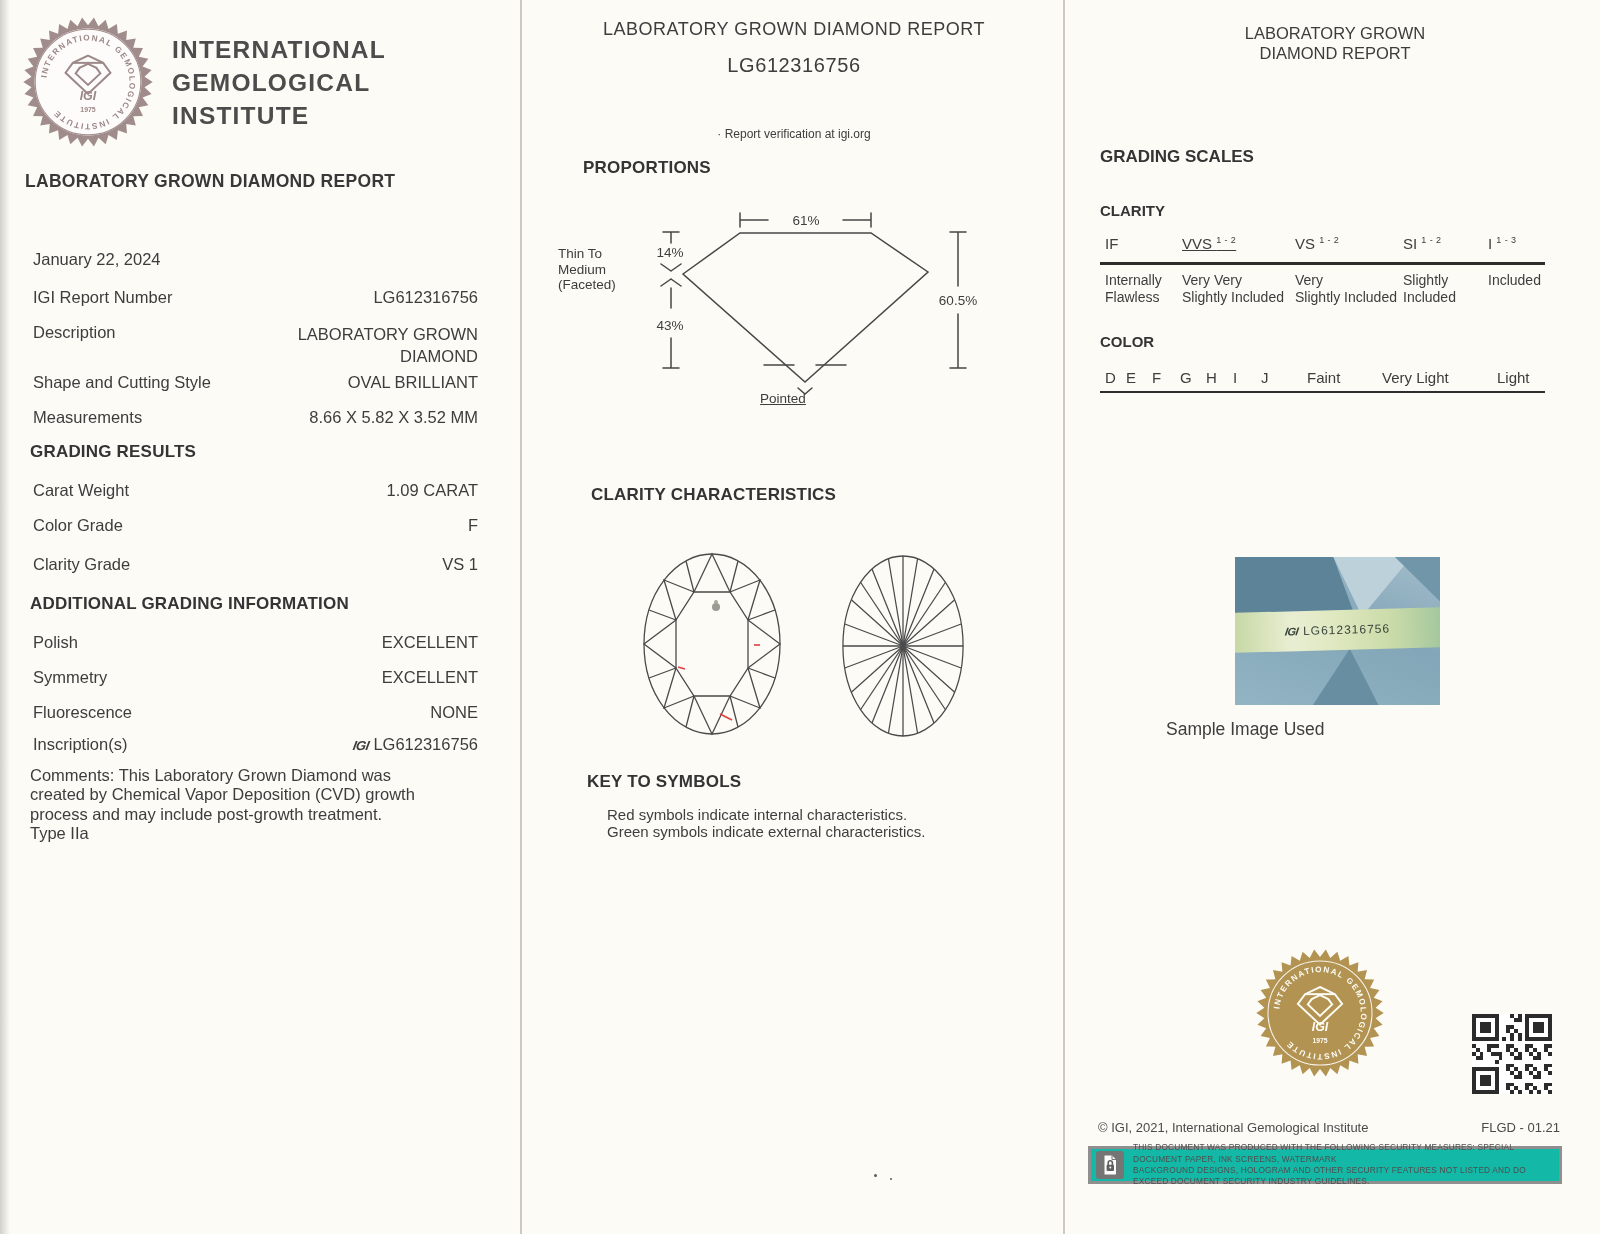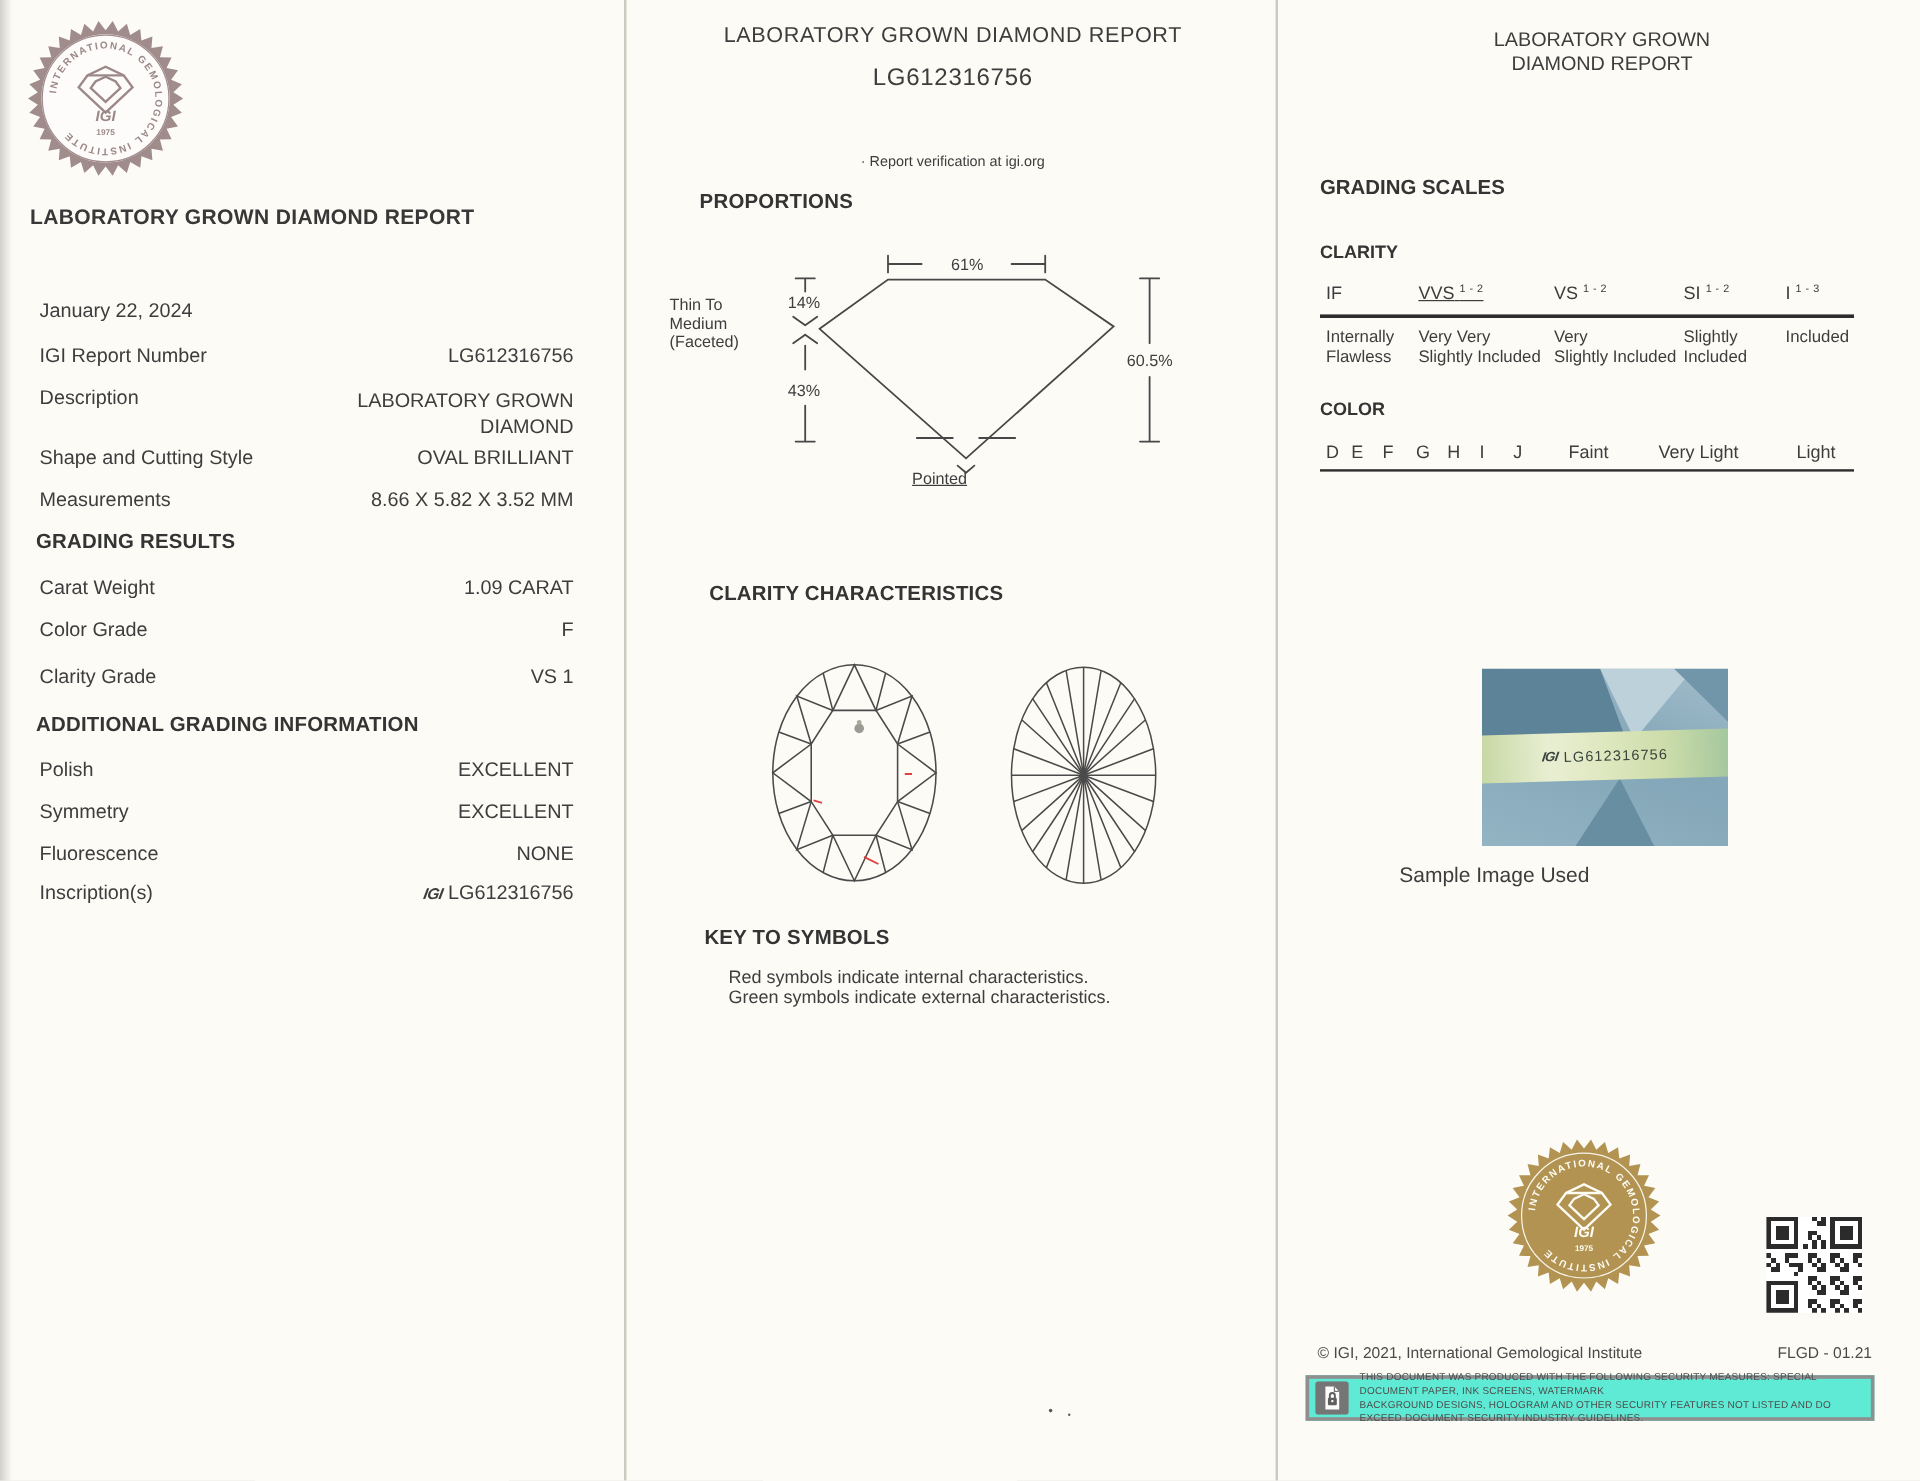--- a/index.html
+++ b/index.html
@@ -81,6 +81,11 @@
       <text x="0" y="46" text-anchor="middle" font-size="10.5" font-weight="700" fill="#9c8888">1975</text>
     </svg>
 
+  <div class="abs org-name">
+    <div>INTERNATIONAL</div>
+    <div>GEMOLOGICAL</div>
+    <div>INSTITUTE</div>
+  </div>
 
   <div class="abs doc-title">LABORATORY GROWN DIAMOND REPORT</div>
   <div class="abs date-line">January 22, 2024</div>

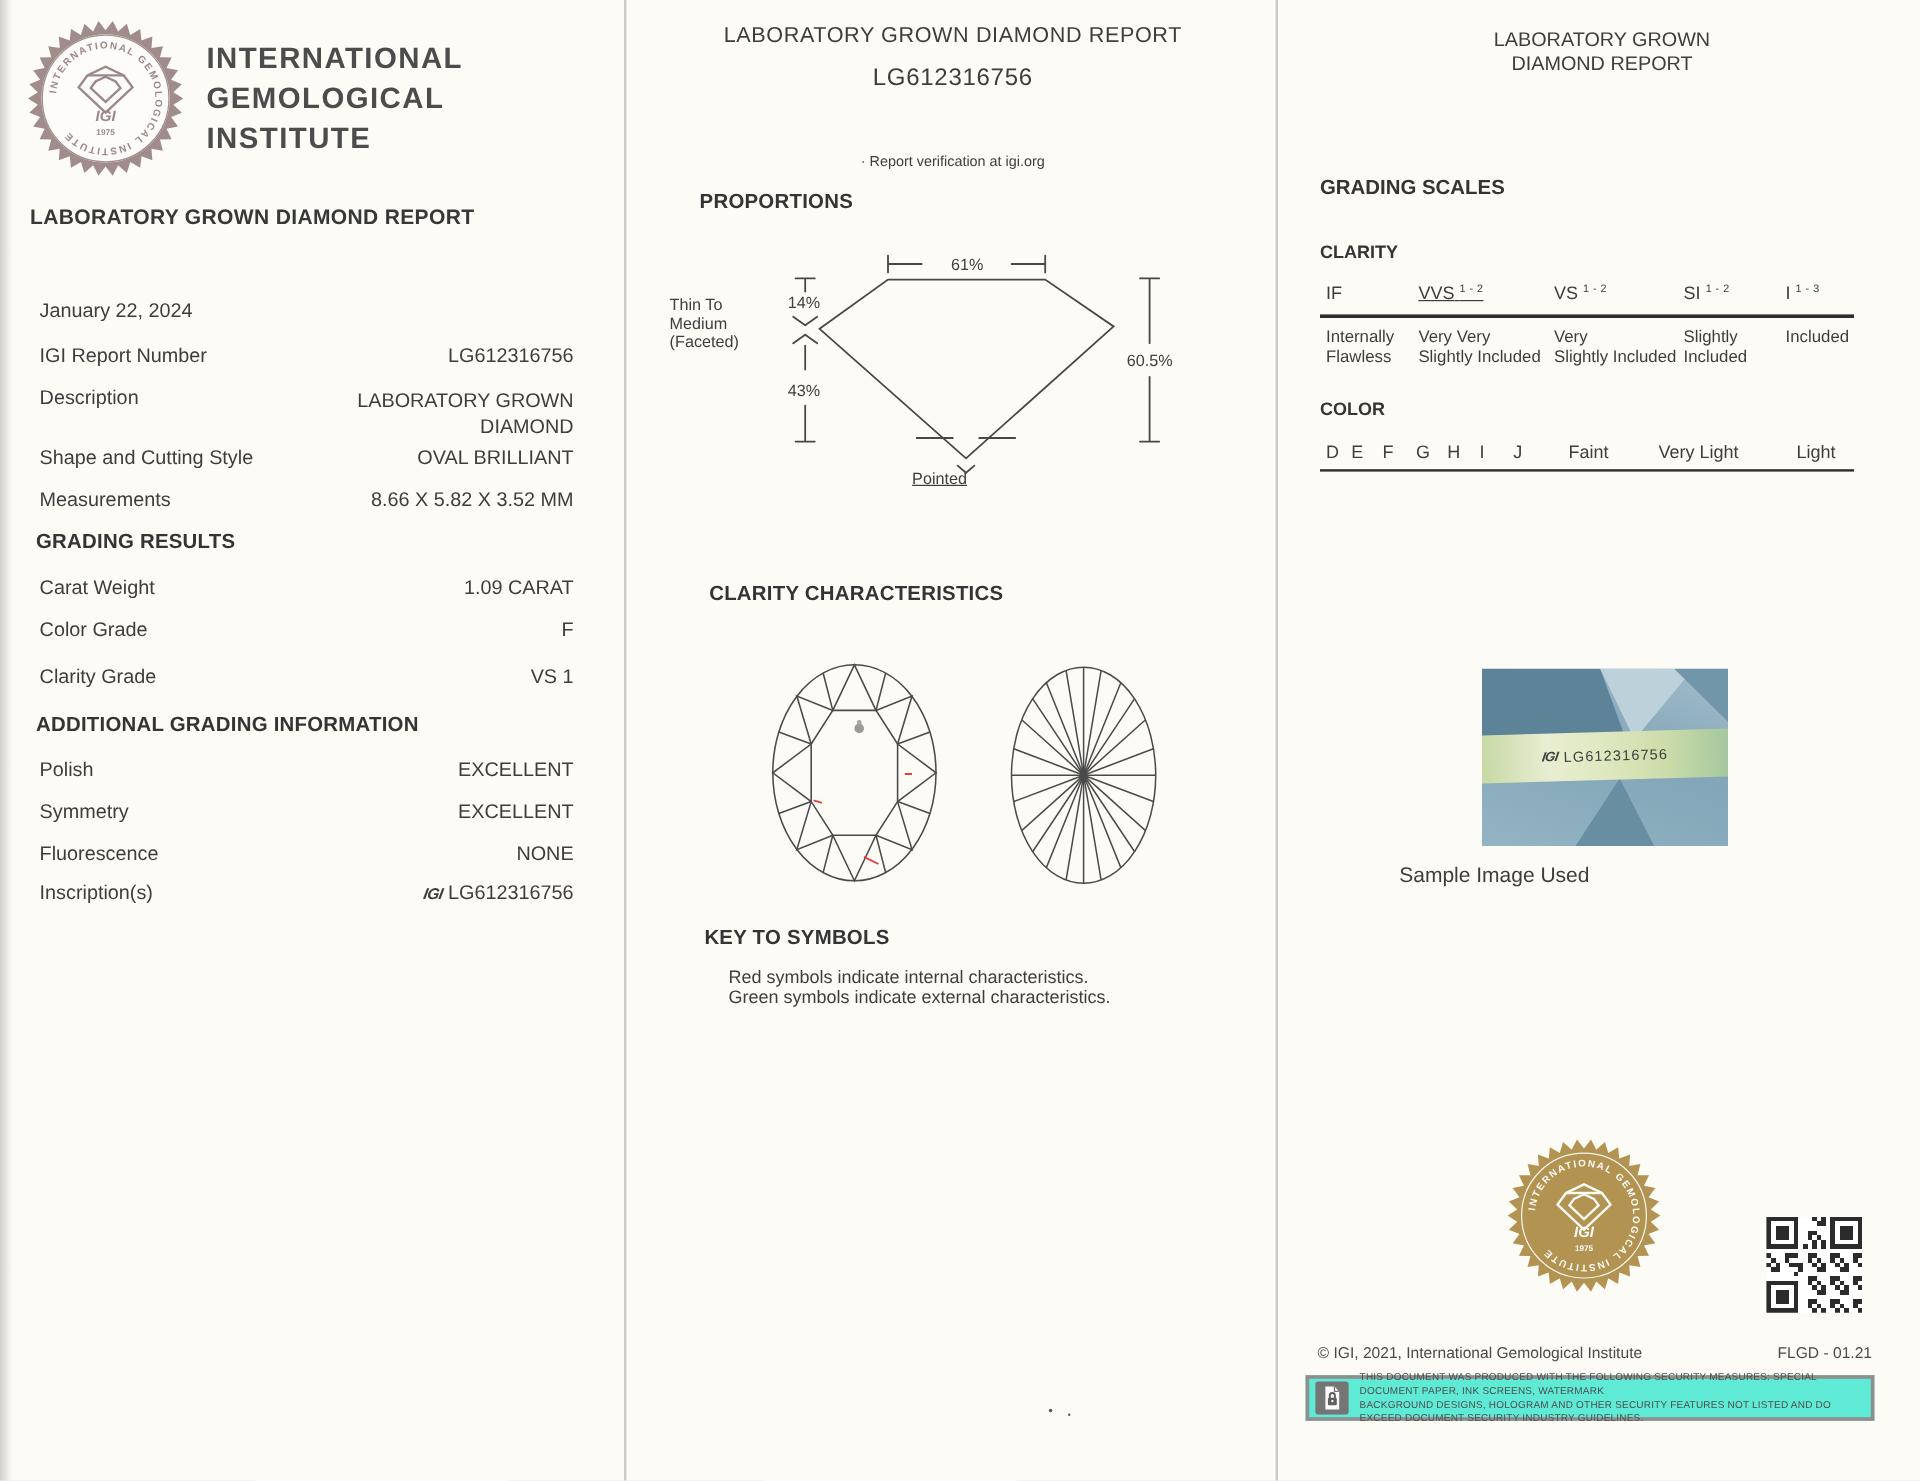--- a/index.html
+++ b/index.html
@@ -142,6 +142,10 @@
     <span class="val"><span class="igi-glyph">IGI</span><span>LG612316756</span></span>
   </div>
 
+  <div class="abs comments preline">Comments: This Laboratory Grown Diamond was
+created by Chemical Vapor Deposition (CVD) growth
+process and may include post-growth treatment.
+Type IIa</div>
 
   <div class="abs mid-center mid-title">LABORATORY GROWN DIAMOND REPORT</div>
   <div class="abs mid-center mid-number">LG612316756</div>

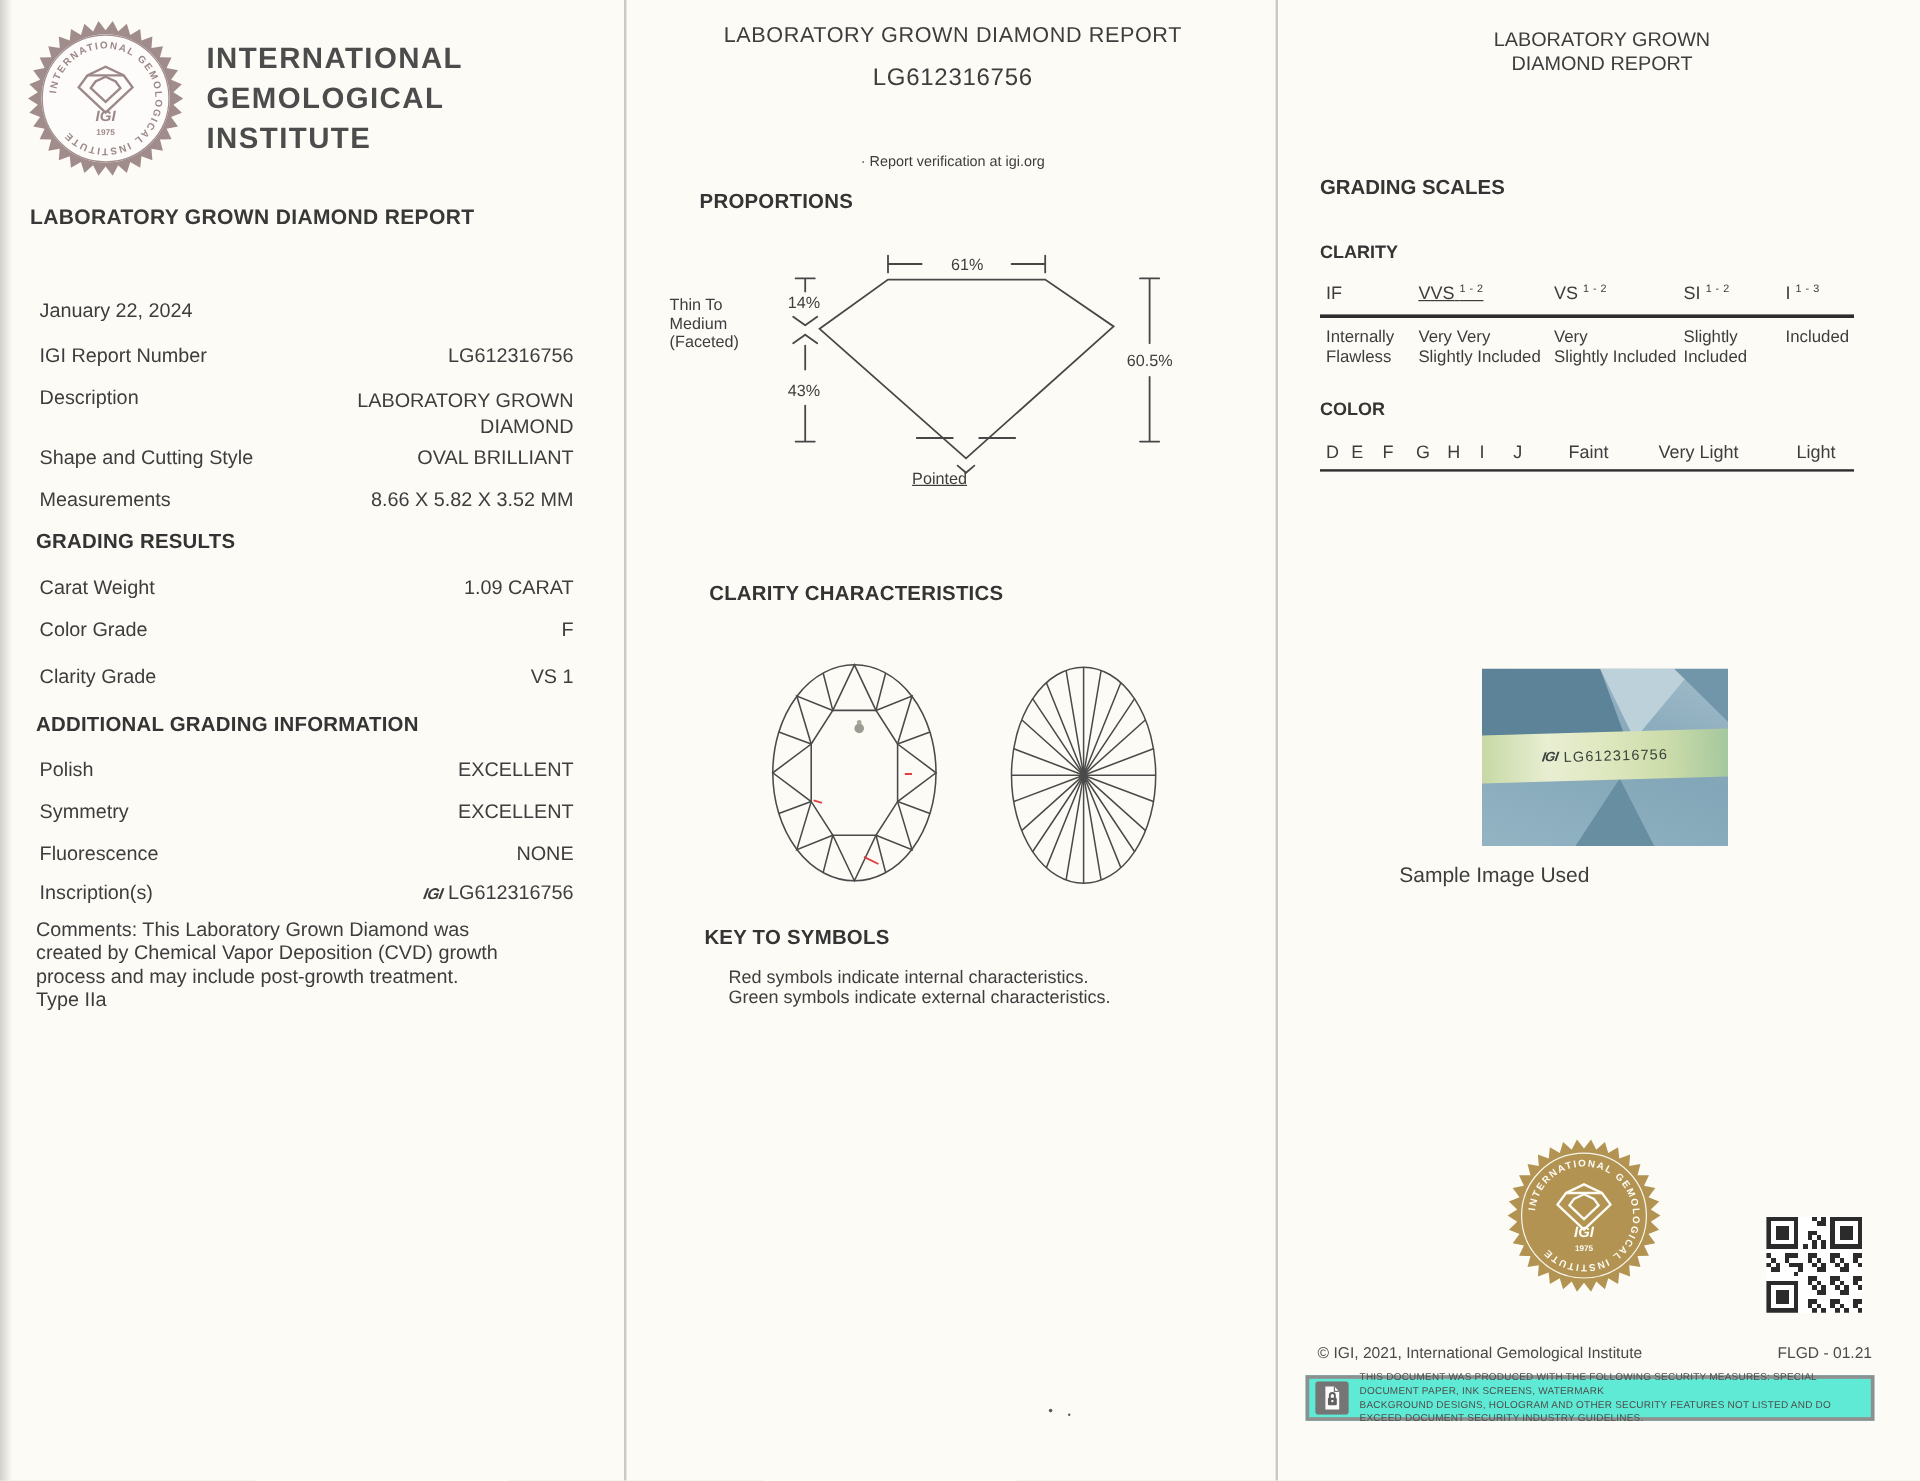--- a/index.html
+++ b/index.html
@@ -50,7 +50,7 @@
   .copyright{left:1098px;top:1120px;font-size:13px;color:#4a4a4a;}
   .doccode{right:40px;top:1120px;font-size:13px;color:#4a4a4a;}
   .security{left:1088px;top:1146px;width:474px;height:38px;border:3px solid #8f8f8f;
-            background:#5eead4;display:flex;align-items:center;box-sizing:border-box;}
+            background:#14b8a6;display:flex;align-items:center;box-sizing:border-box;}
   .security .txt{font-size:8.3px;letter-spacing:.2px;line-height:11.4px;color:#4e4e4e;
                  padding-left:9px;padding-right:4px;white-space:pre-line;}
   .sec-icon{margin-left:5px;flex:0 0 28px;}

